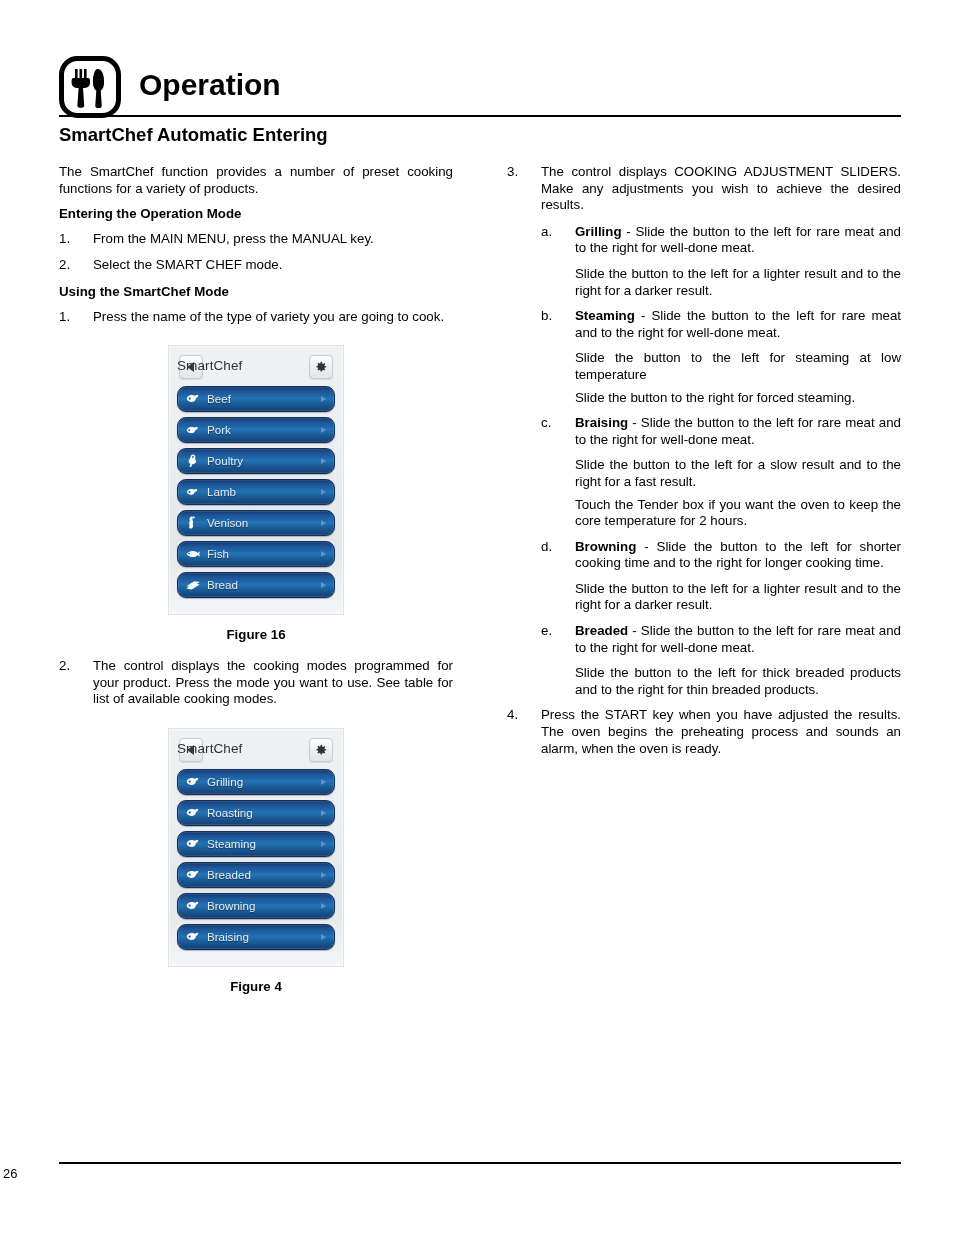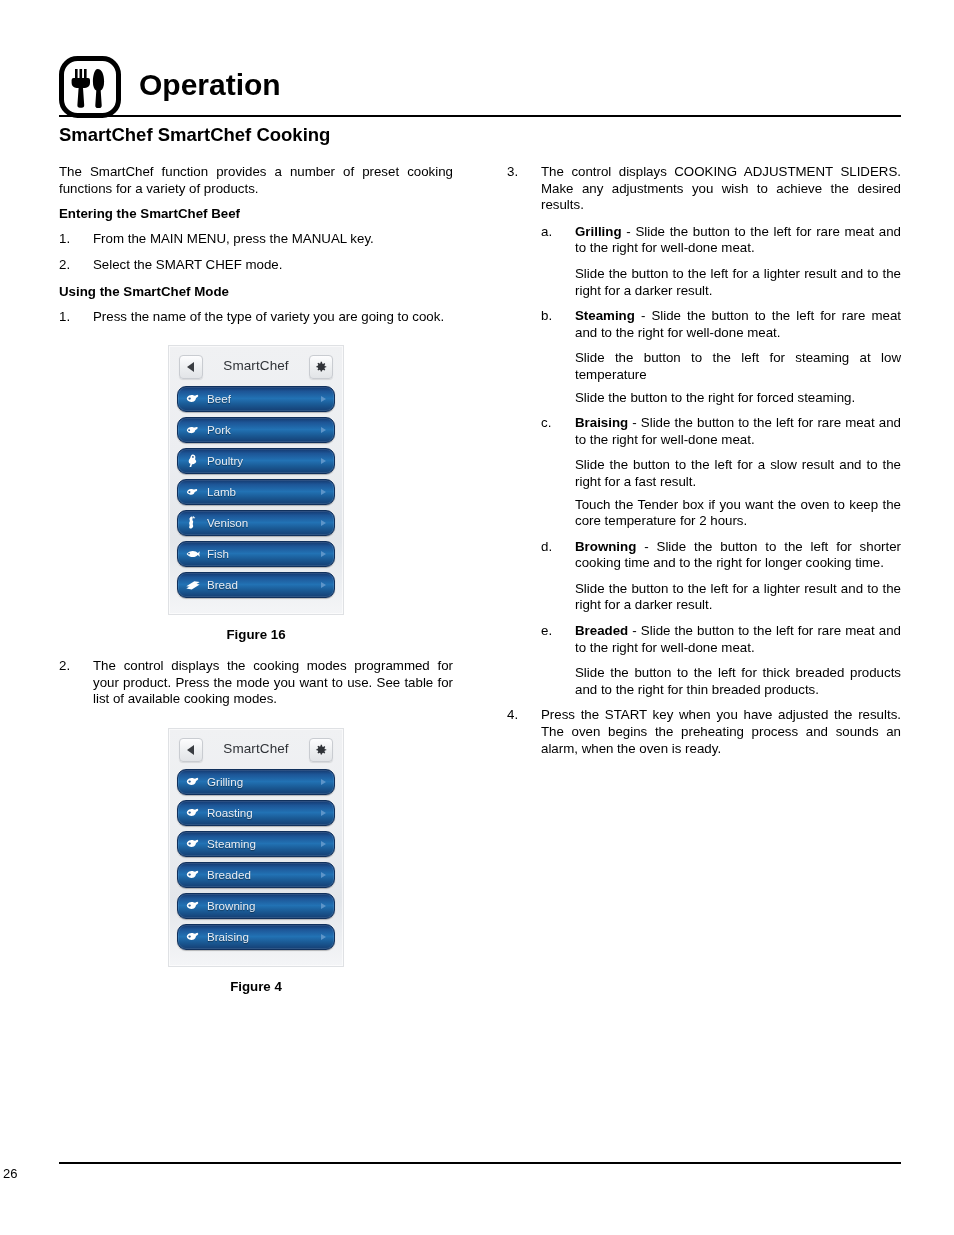--- a/index.html
+++ b/index.html
@@ -303,7 +303,7 @@
   </div>
   <div class="header-rule"></div>
 
-  <div class="section-title">SmartChef SmartChef Cooking</div>
+  <div class="section-title">SmartChef Automatic Entering</div>
 
   <div class="col-left">
 

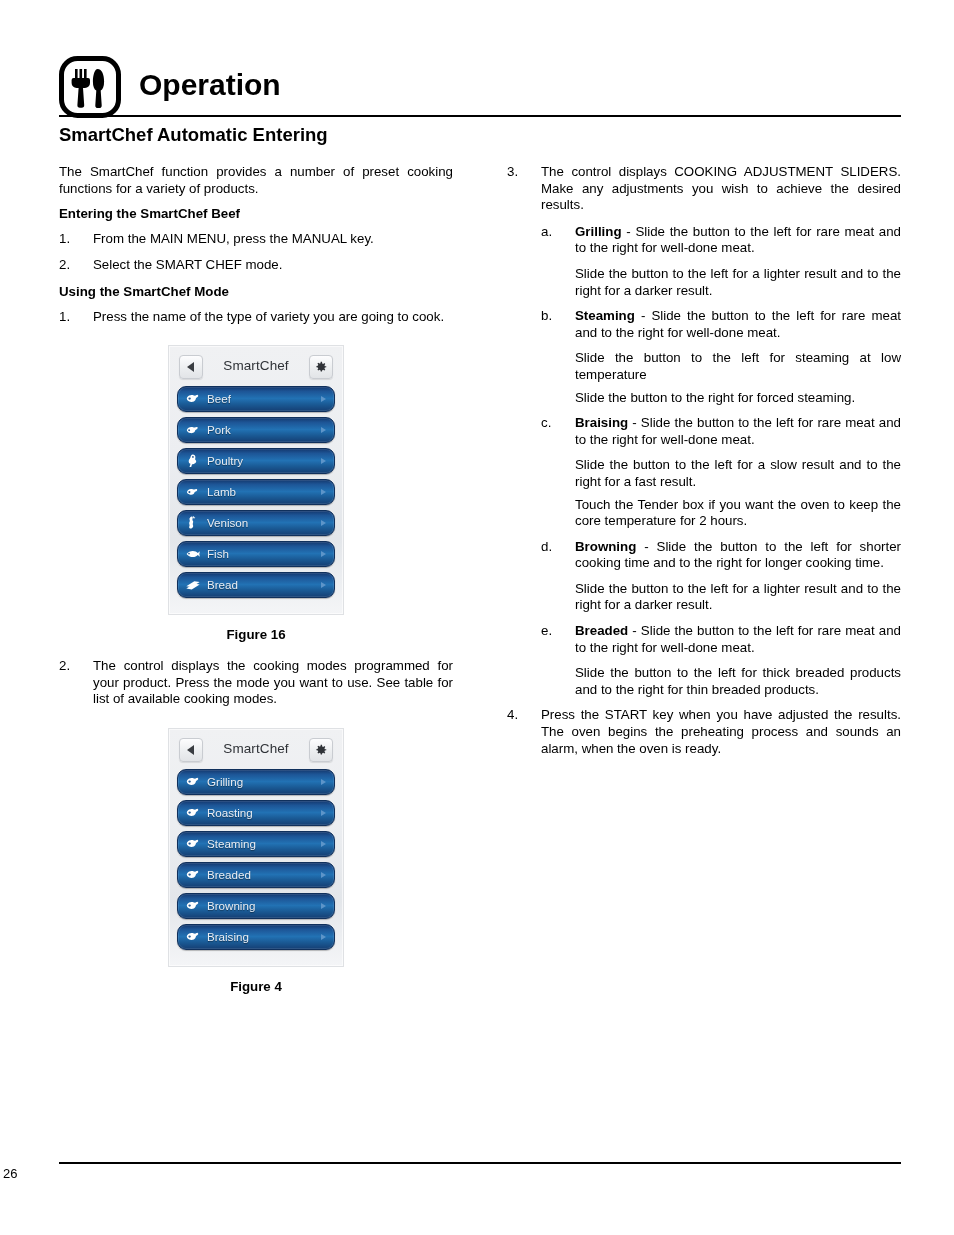--- a/index.html
+++ b/index.html
@@ -309,7 +309,7 @@
 
     <p class="para">The SmartChef function provides a number of preset cooking functions for a variety of products.</p>
 
-    <div class="subhead">Entering the SmartChef Beef</div>
+    <div class="subhead">Entering the Operation Mode</div>
 
     <div class="li">
       <span class="marker">1.</span>

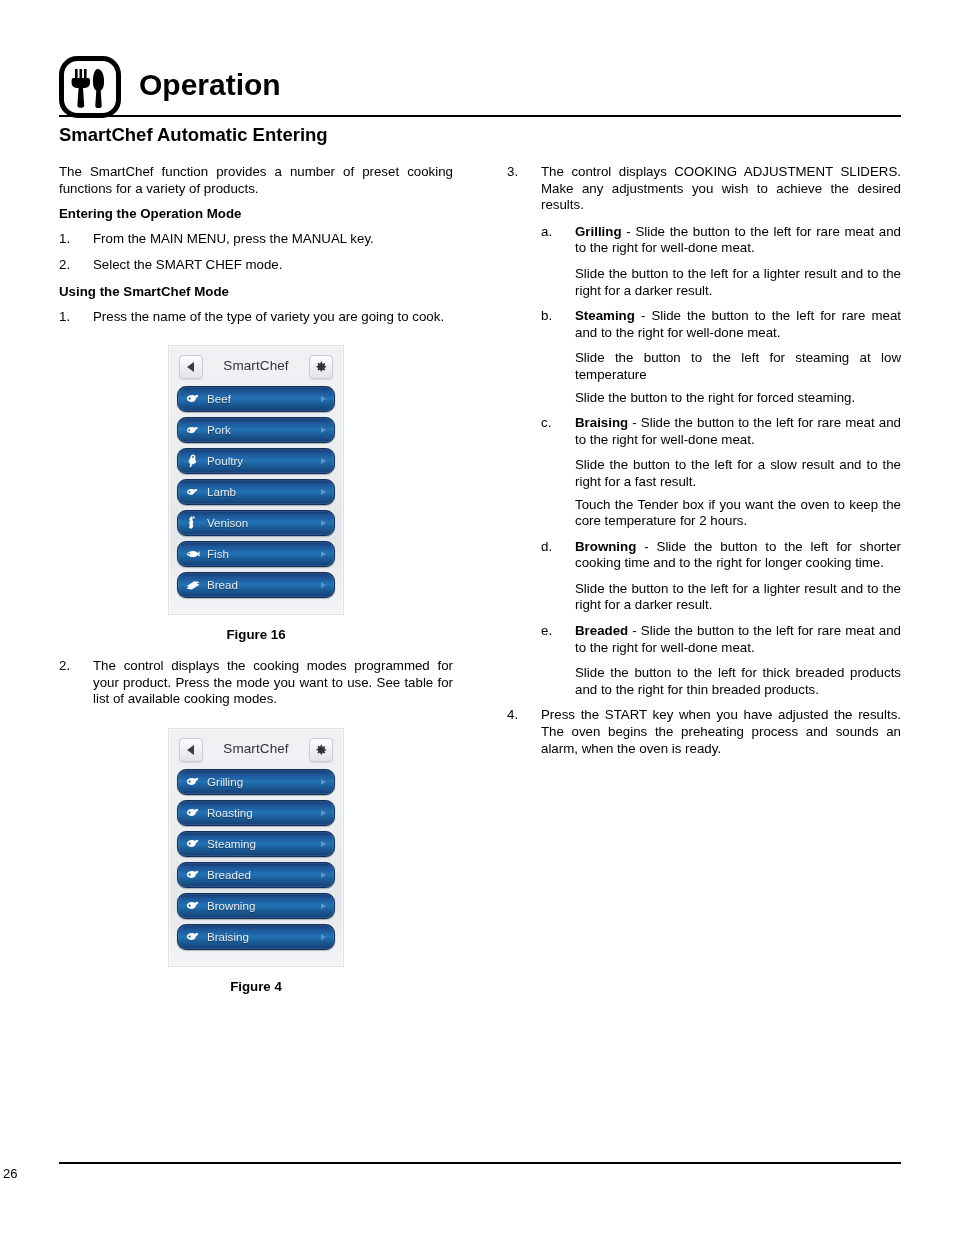--- a/index.html
+++ b/index.html
@@ -199,7 +199,7 @@
   .dev-title {
     position: absolute;
     left: 0; right: 0; top: 0;
-    text-align: center;
+    text-align: left;
     line-height: 24px;
     font-size: 13.5px;
     color: #2f3237;

